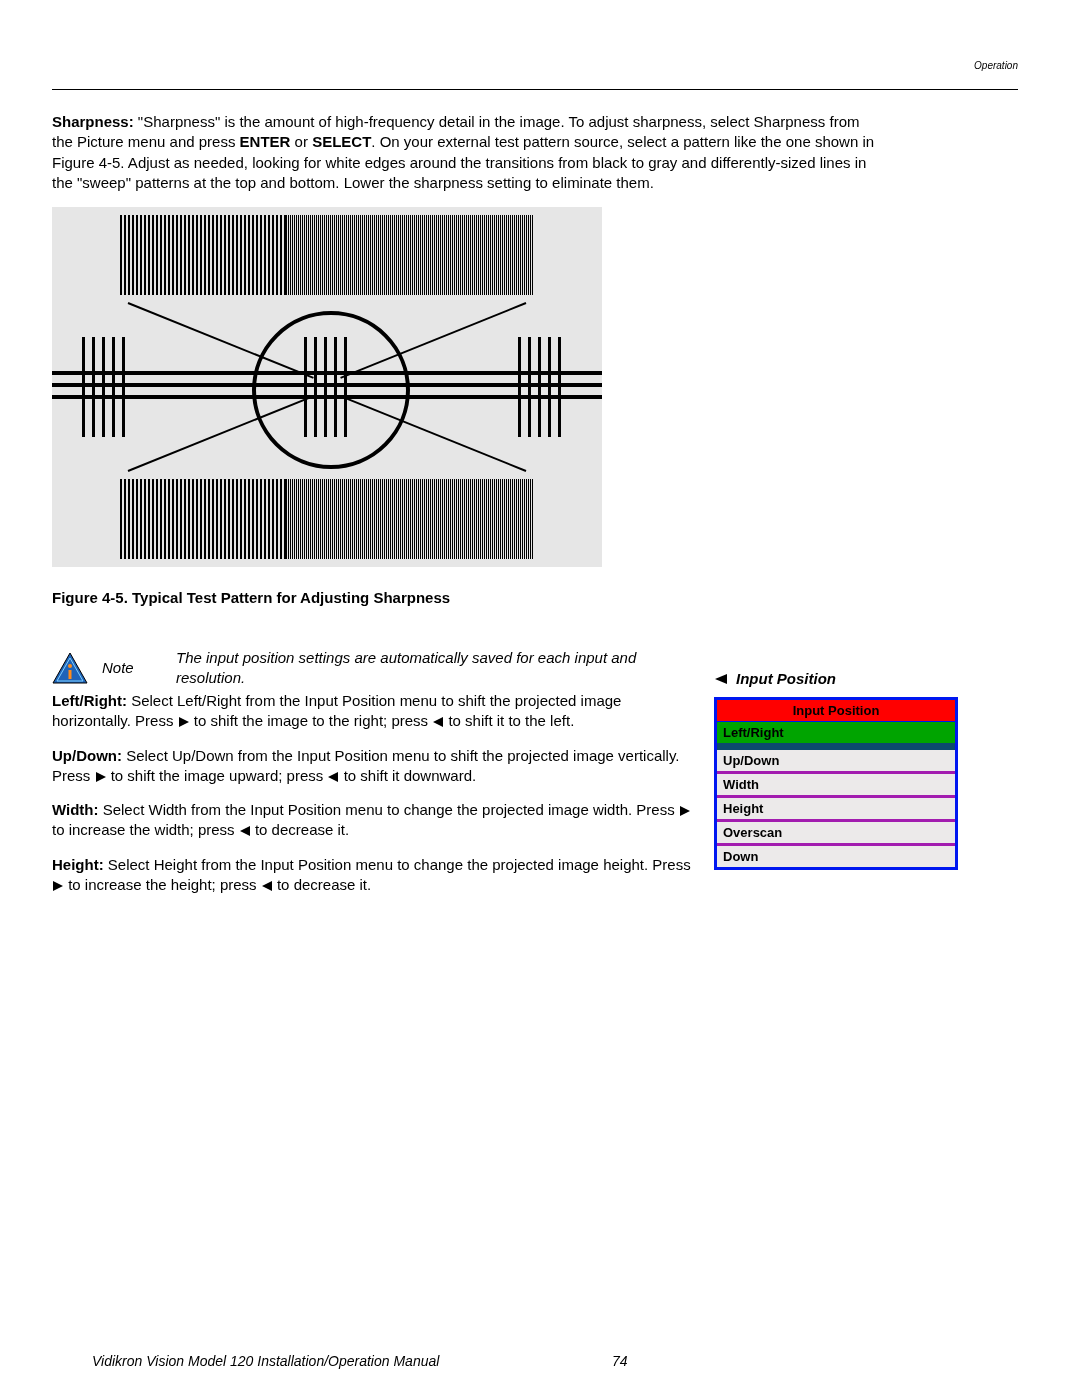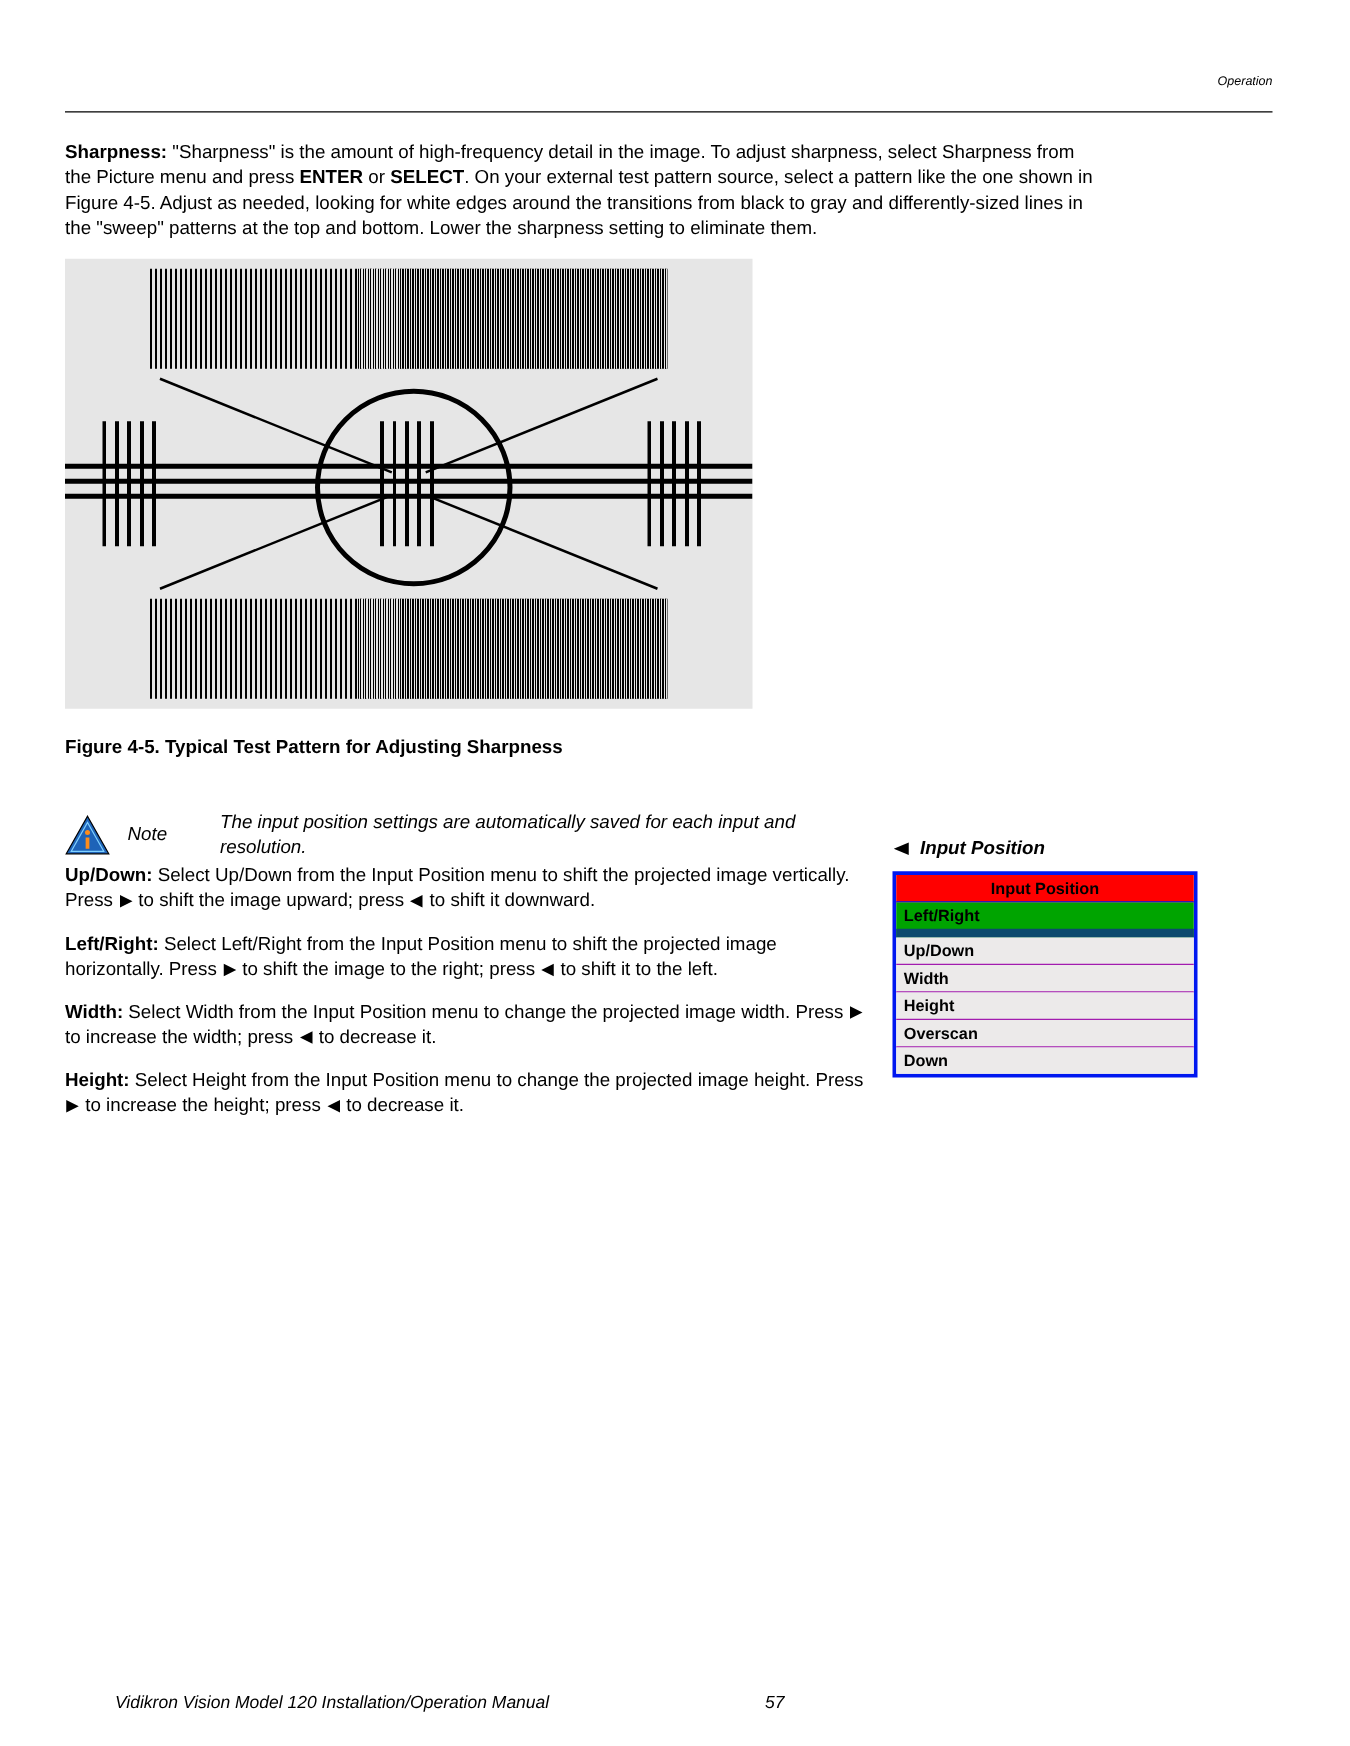--- a/index.html
+++ b/index.html
@@ -210,19 +210,19 @@
       </div>
 
       <p class="para">
+        <span class="bold">Left/Right:</span><span> Select Left/Right from the Input Position menu to shift the projected image horizontally. Press </span><svg class="tri" width="12" height="12">
+            <polygon points="1,1 11,6 1,11" fill="#000"></polygon>
+          </svg><span> to shift the image to the right; press </span><svg class="tri" width="12" height="12">
+            <polygon points="11,1 1,6 11,11" fill="#000"></polygon>
+          </svg><span> to shift it to the left.</span>
+      </p>
+
+      <p class="para">
         <span class="bold">Up/Down:</span><span> Select Up/Down from the Input Position menu to shift the projected image vertically. Press </span><svg class="tri" width="12" height="12">
             <polygon points="1,1 11,6 1,11" fill="#000"></polygon>
           </svg><span> to shift the image upward; press </span><svg class="tri" width="12" height="12">
             <polygon points="11,1 1,6 11,11" fill="#000"></polygon>
           </svg><span> to shift it downward.</span>
-      </p>
-
-      <p class="para">
-        <span class="bold">Left/Right:</span><span> Select Left/Right from the Input Position menu to shift the projected image horizontally. Press </span><svg class="tri" width="12" height="12">
-            <polygon points="1,1 11,6 1,11" fill="#000"></polygon>
-          </svg><span> to shift the image to the right; press </span><svg class="tri" width="12" height="12">
-            <polygon points="11,1 1,6 11,11" fill="#000"></polygon>
-          </svg><span> to shift it to the left.</span>
       </p>
 
       <p class="para">

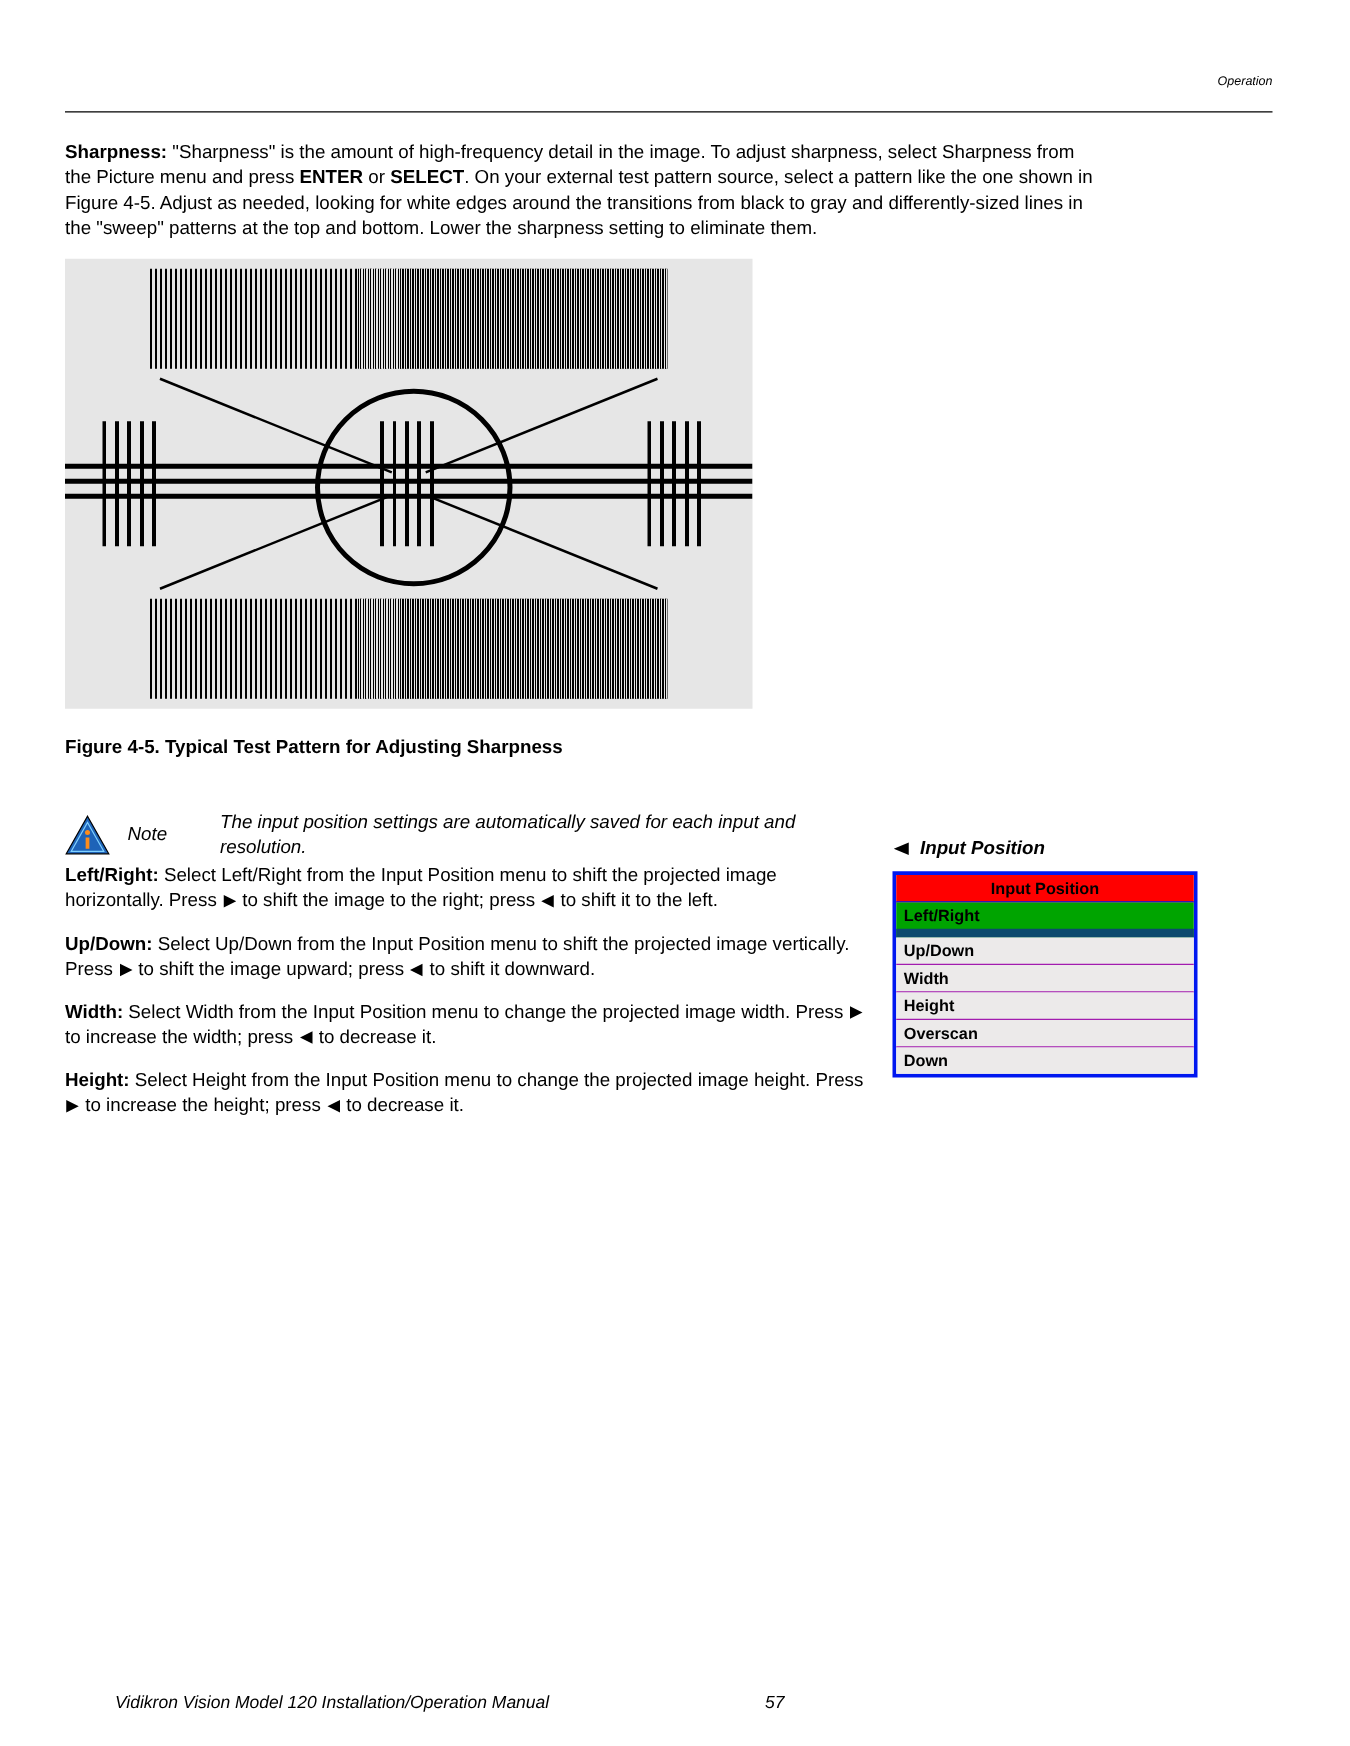--- a/index.html
+++ b/index.html
@@ -94,7 +94,7 @@
     background: #eceaea;
     color: #000;
     padding: 3px 6px;
-    border-bottom: 1px solid #a21caf;
+    border-bottom: 3px solid #a21caf;
   }
   .menu-item:last-child { border-bottom: none; }
   .note-row {

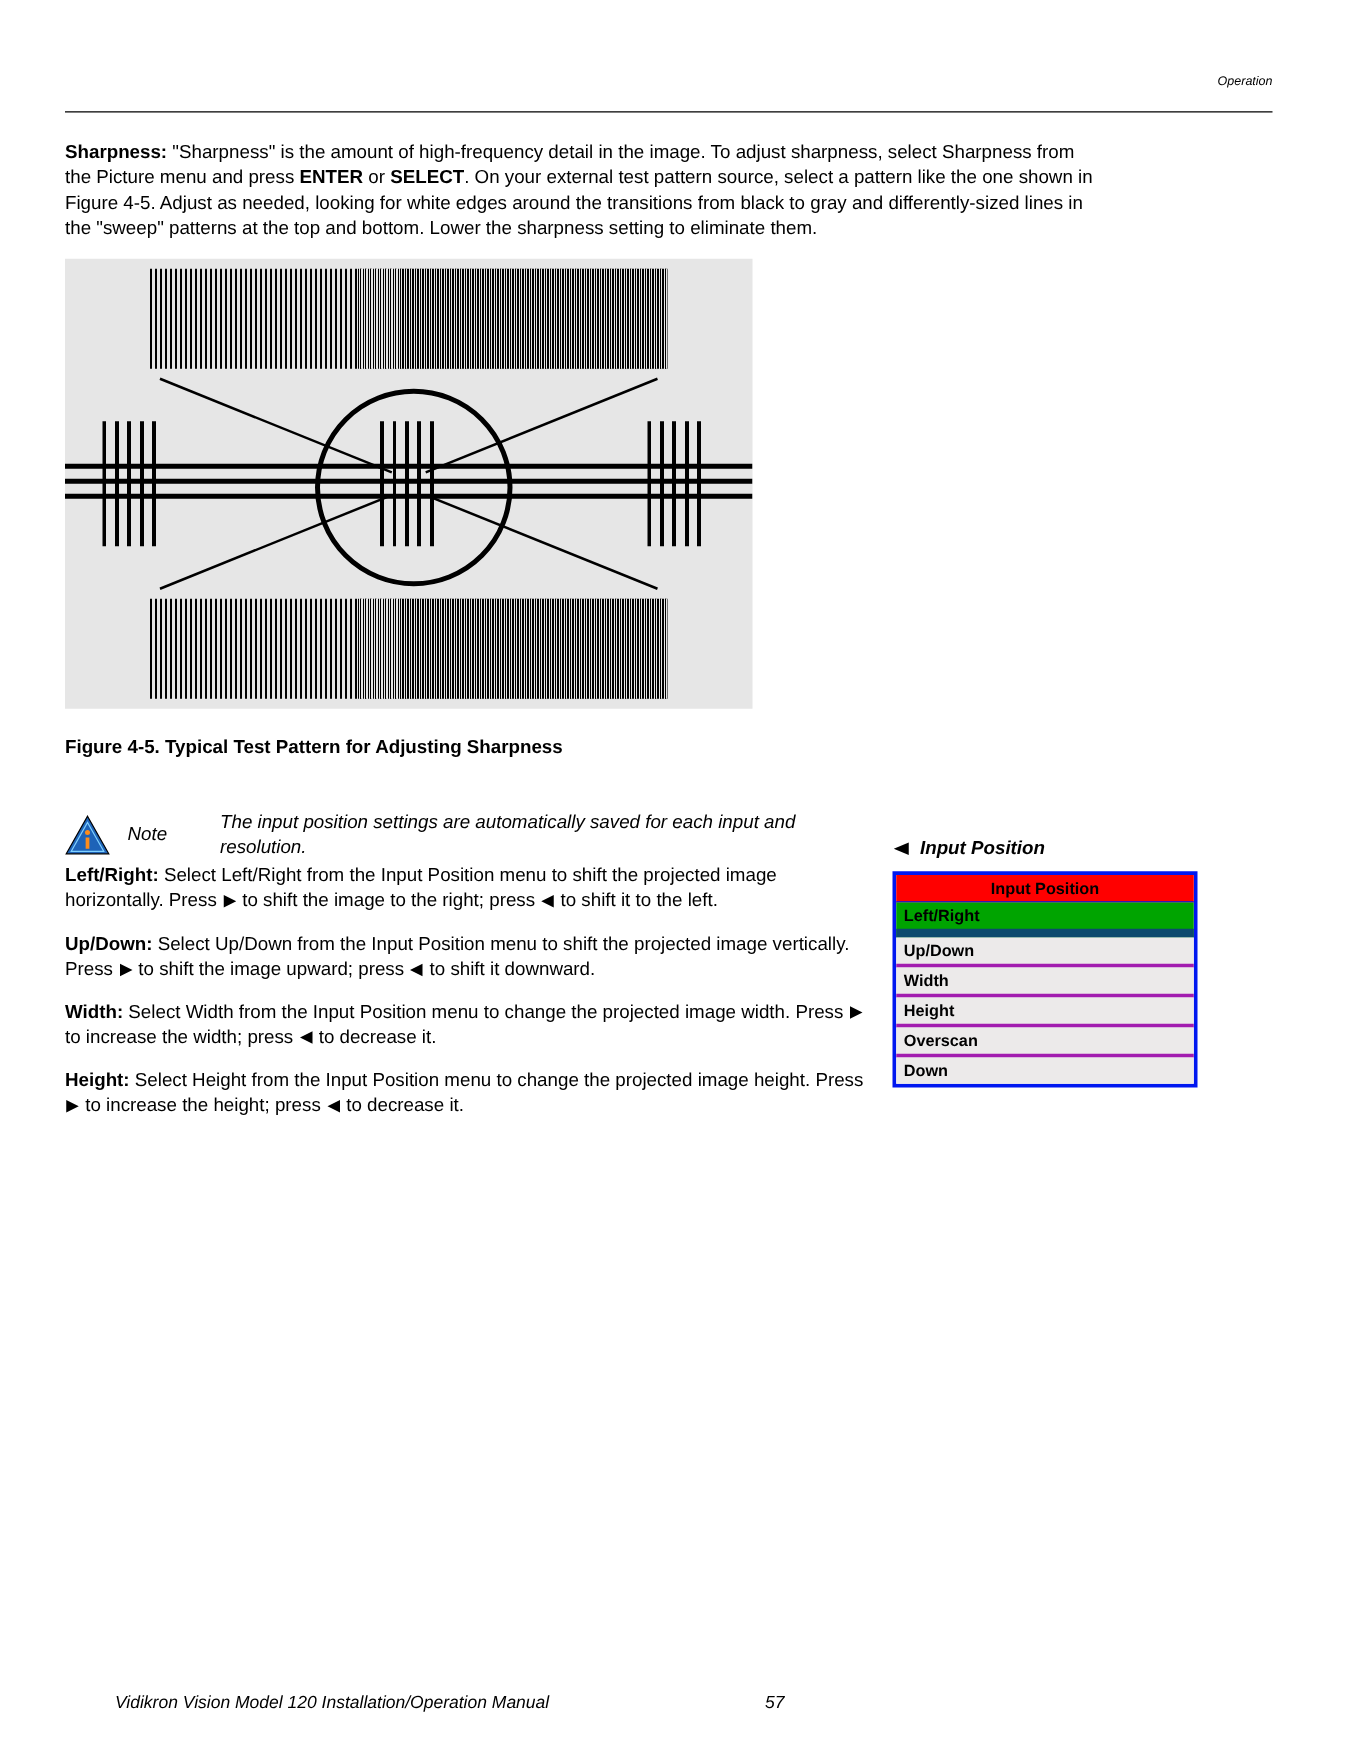--- a/index.html
+++ b/index.html
@@ -263,7 +263,7 @@
 
   <div class="footer">
     <span class="title">Vidikron Vision Model 120 Installation/Operation Manual</span>
-    <span class="pn">57</span>
+    <span class="pn">74</span>
   </div>
 </div>
 

